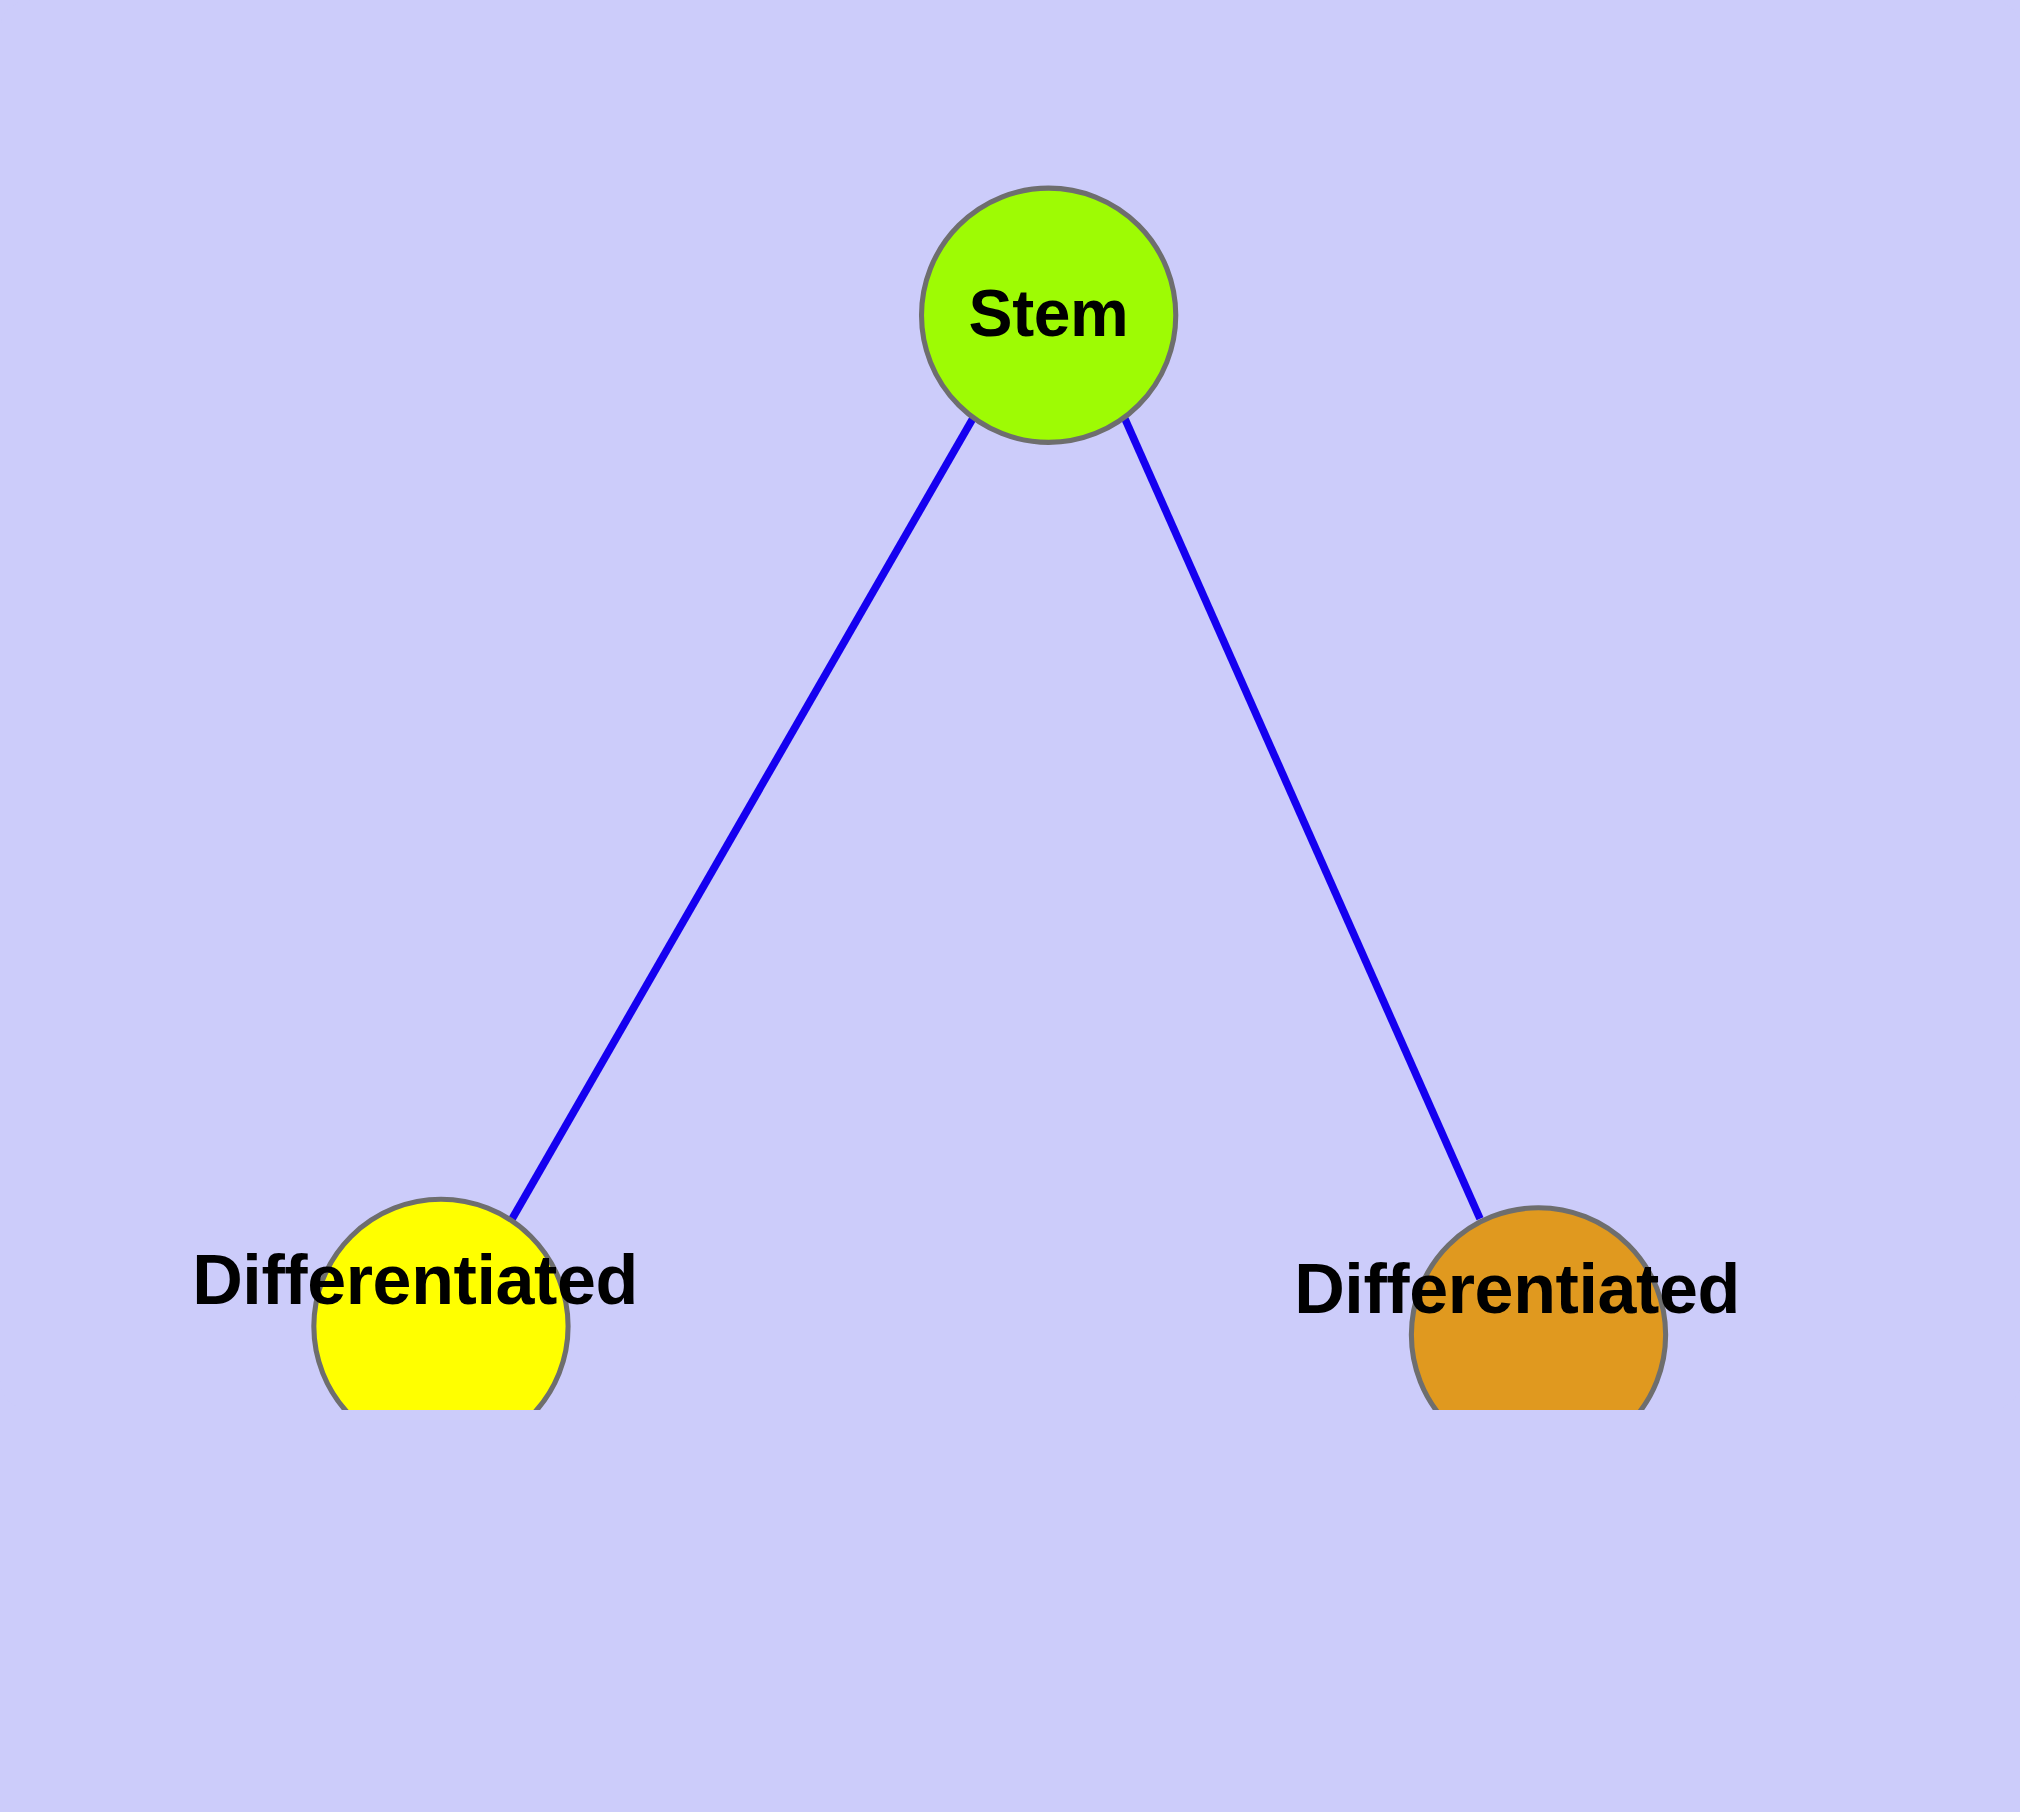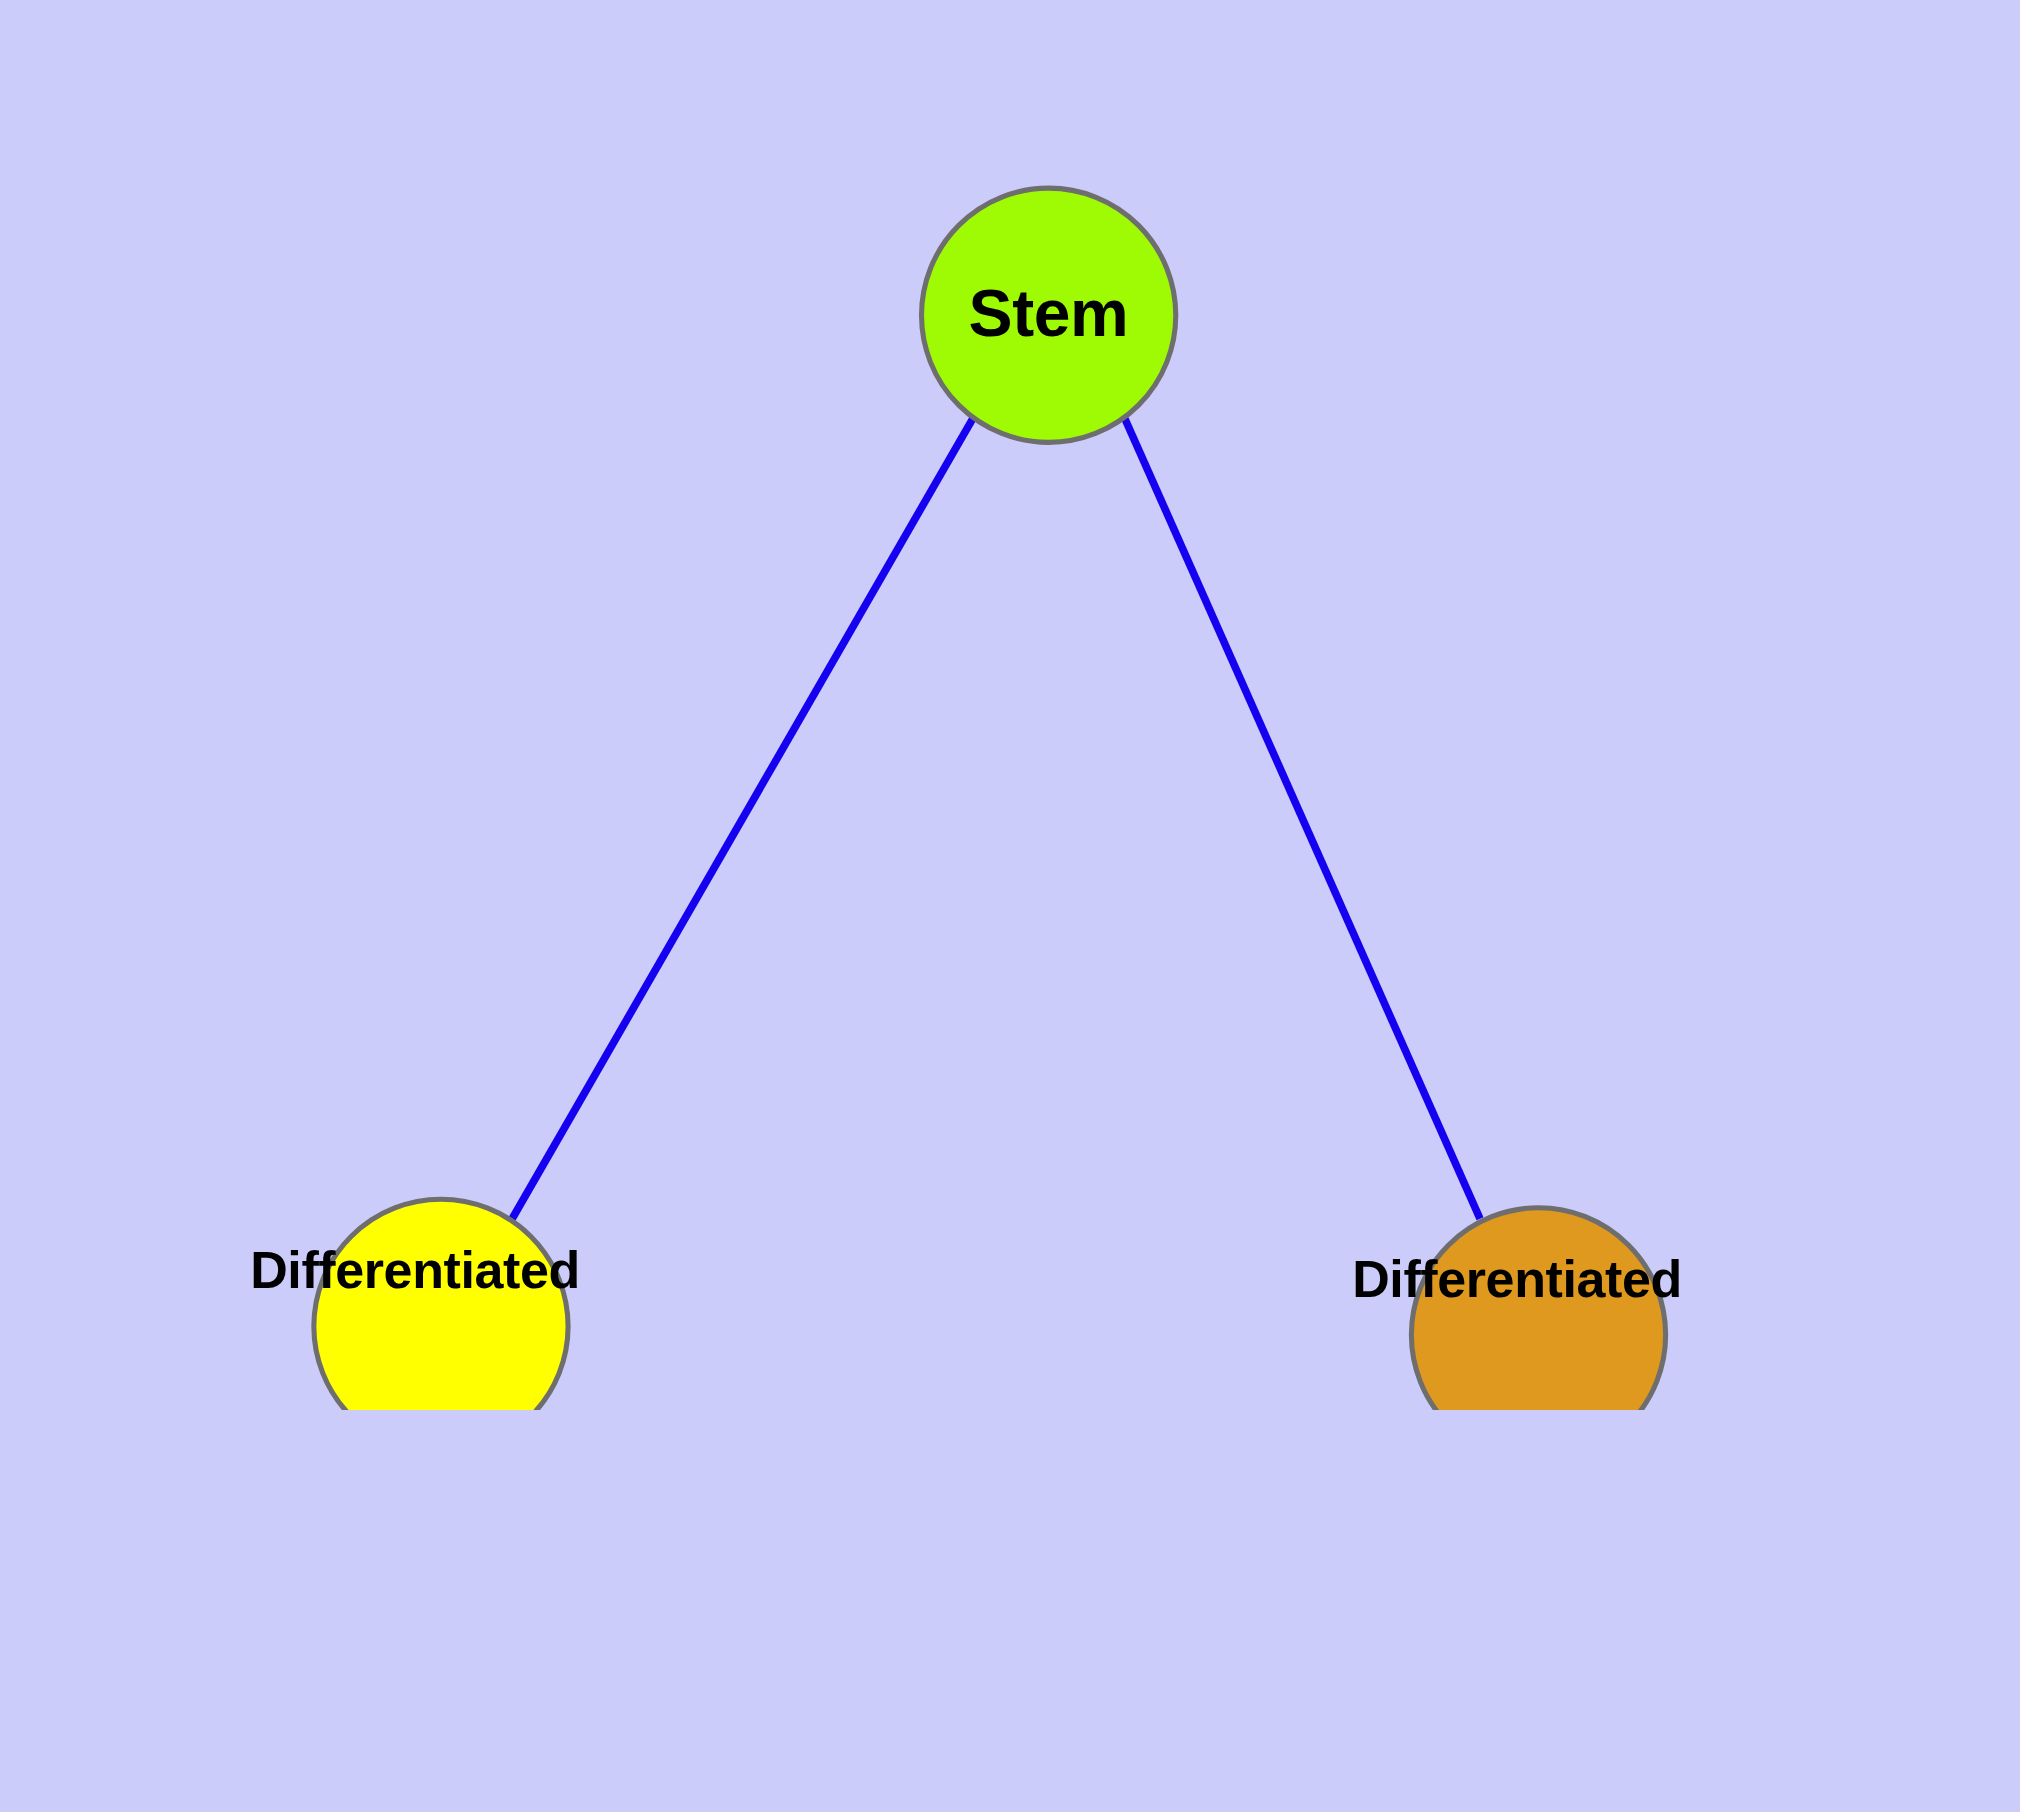--- a/index.html
+++ b/index.html
@@ -39,7 +39,7 @@
     font-size: 66px;
   }
   .label-leaf {
-    font-size: 52px;
+    font-size: 70px;
   }
 </style>
 </head>

